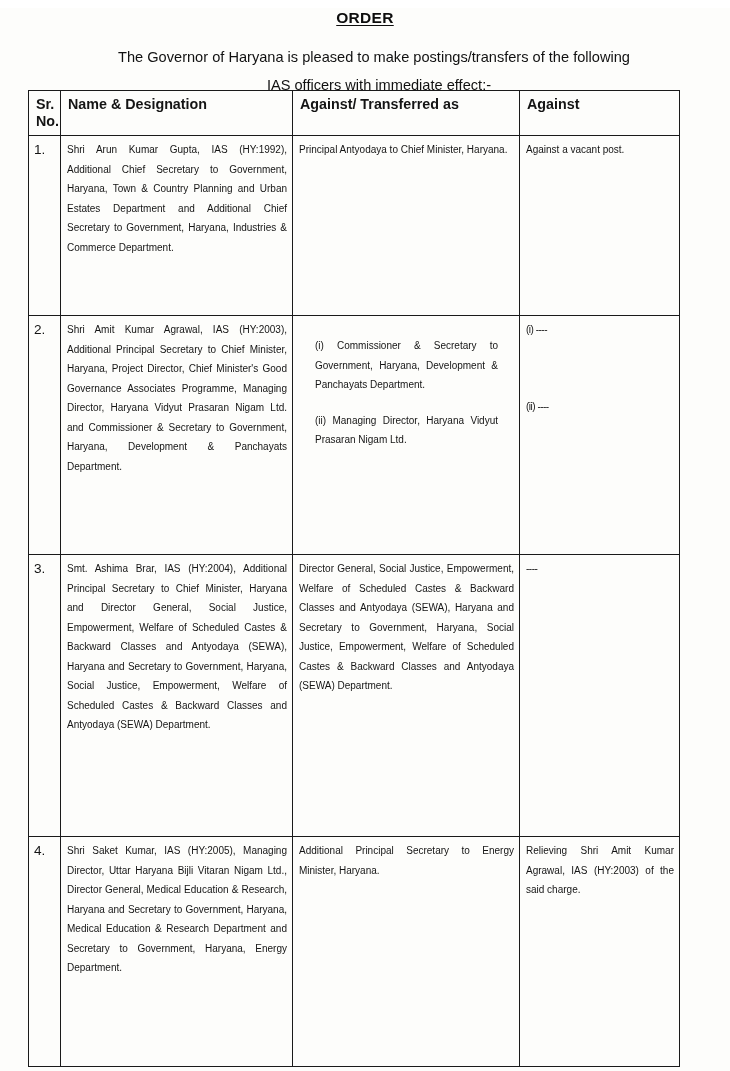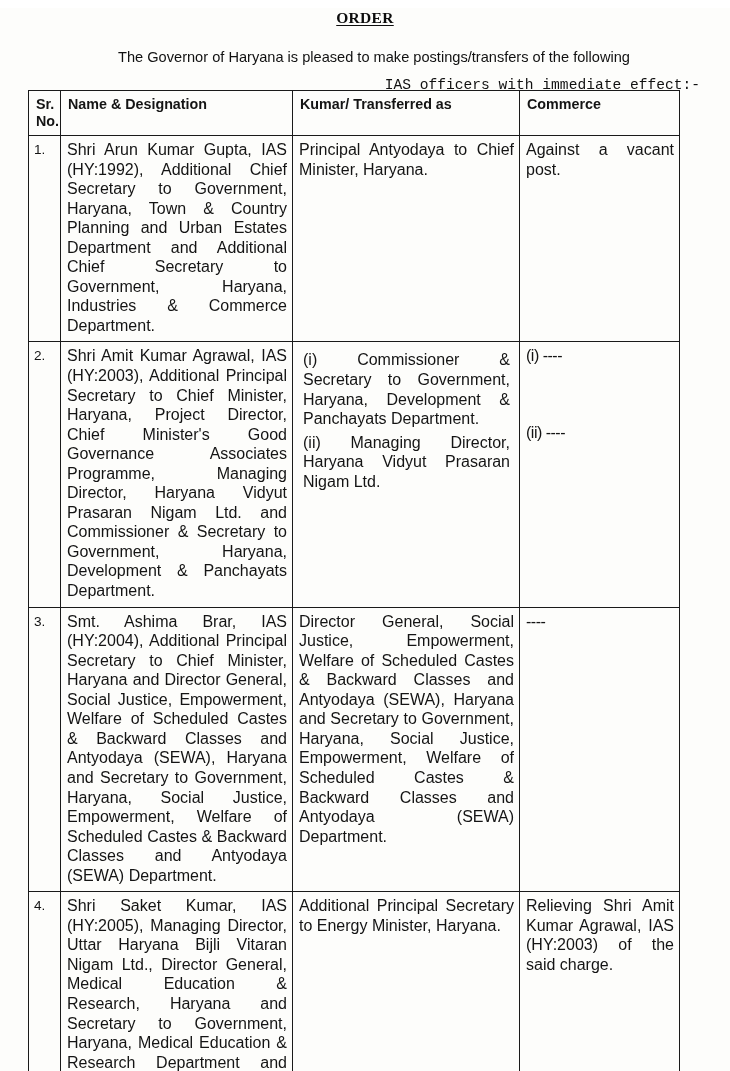--- a/index.html
+++ b/index.html
@@ -37,7 +37,6 @@
     padding: 0;
     line-height: 20px;
     color: #0d0d0d;
-    font-family: Liberation Serif, serif;
   }
 
   .intro {

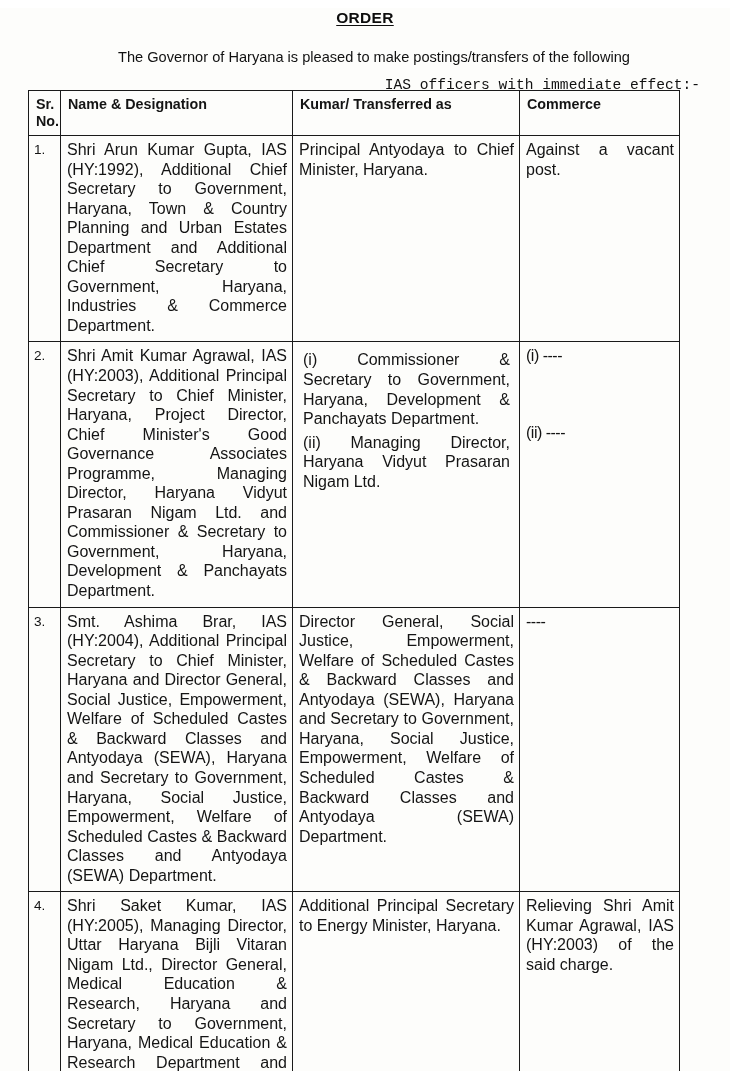--- a/index.html
+++ b/index.html
@@ -53,10 +53,9 @@
   }
   .intro .line2 {
     display: block;
-    text-align: right;
+    text-align: center;
     padding-left: 6px;
     margin-top: 1px;
-    font-family: Liberation Mono, monospace;
   }
 
   

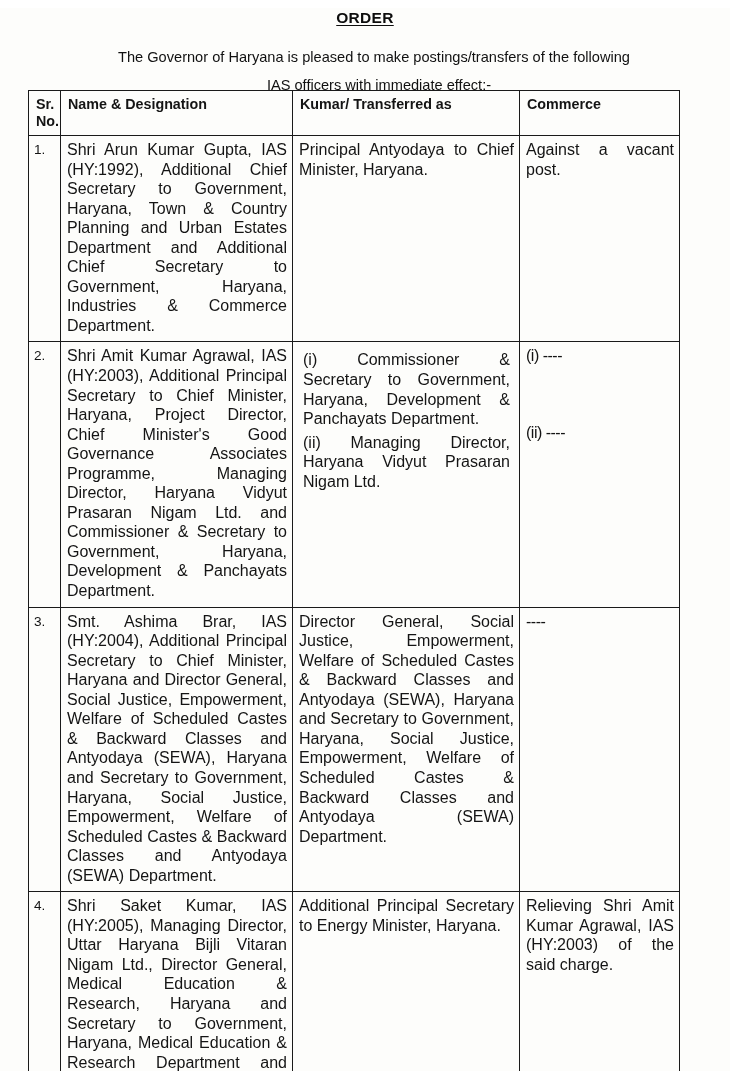--- a/index.html
+++ b/index.html
@@ -162,7 +162,7 @@
           <span>No.</span>
         </th>
         <th>Name &amp; Designation</th>
-        <th>Kumar/ Transferred as</th>
+        <th>Against/ Transferred as</th>
         <th>Commerce</th>
       </tr>
     </thead>

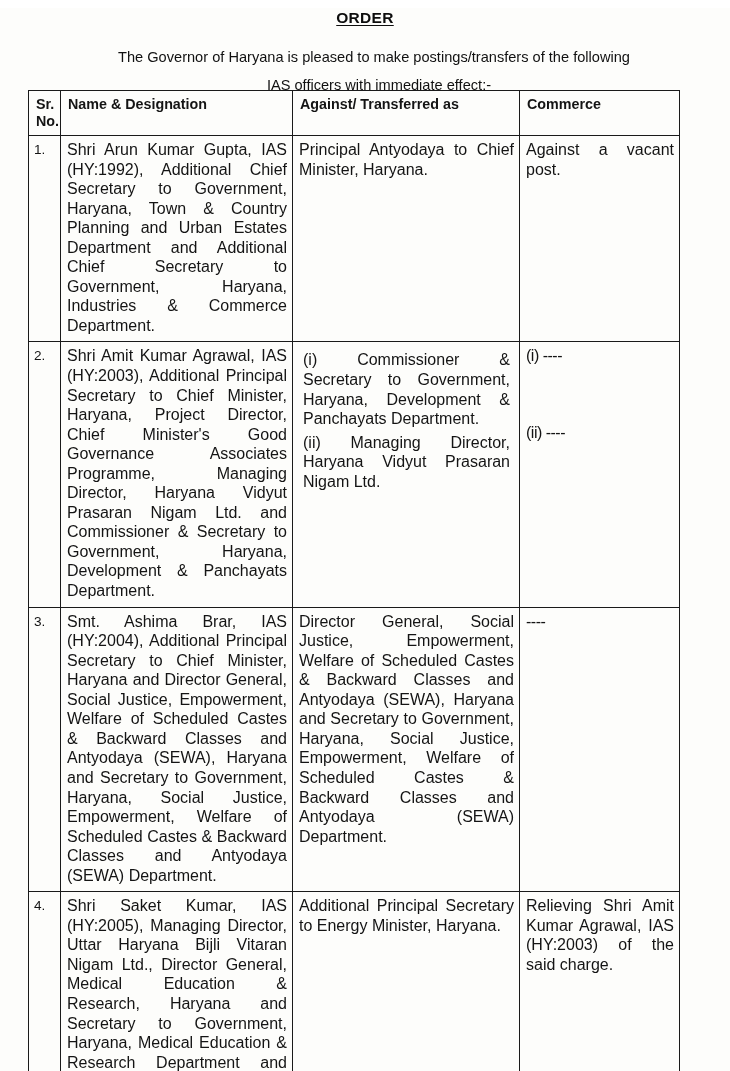--- a/index.html
+++ b/index.html
@@ -163,7 +163,7 @@
         </th>
         <th>Name &amp; Designation</th>
         <th>Against/ Transferred as</th>
-        <th>Commerce</th>
+        <th>Against</th>
       </tr>
     </thead>
     <tbody>

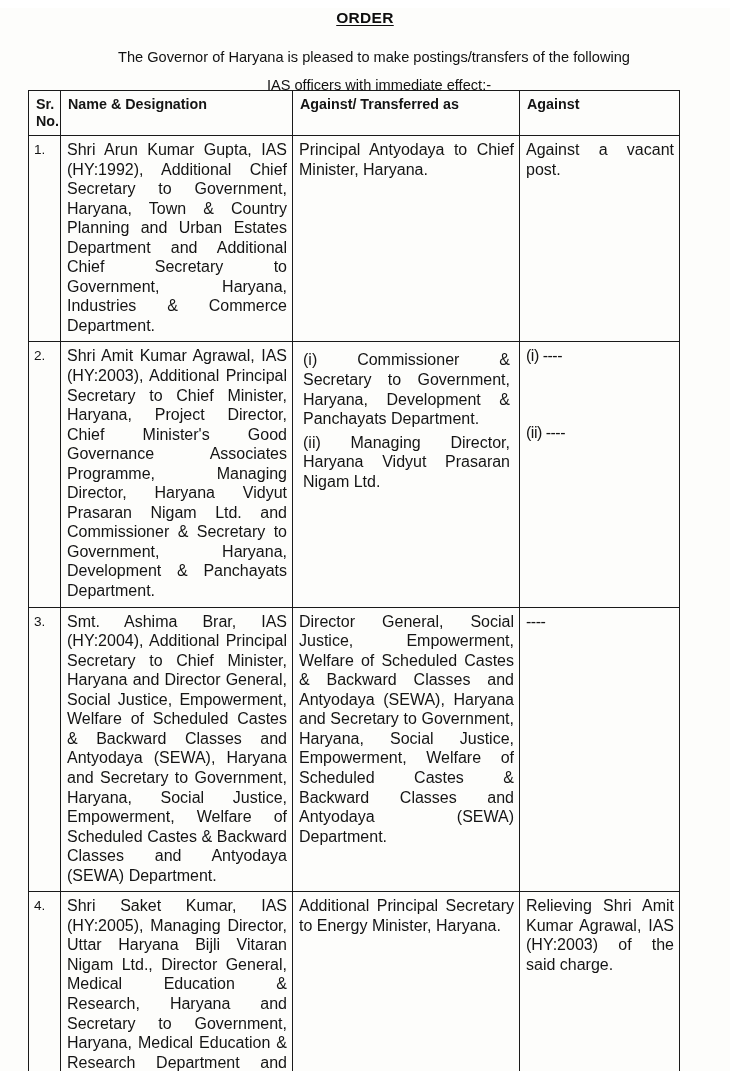--- a/index.html
+++ b/index.html
@@ -72,7 +72,7 @@
     border: 1.4px solid #1a1a1a;
     vertical-align: top;
     padding: 4px 5px 6px 6px;
-    font-size: 16px;
+    font-size: 10px;
     line-height: 19.55px;
     font-weight: normal;
     color: #141414;

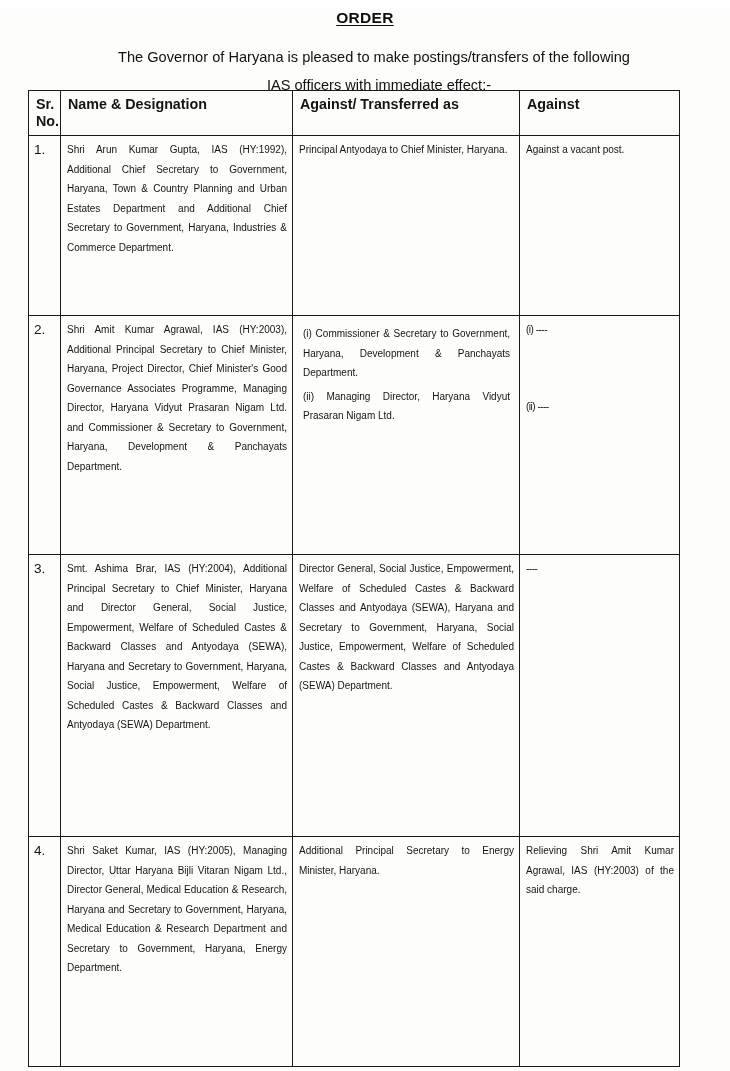--- a/index.html
+++ b/index.html
@@ -106,7 +106,7 @@
     word-spacing: 0px;
   }
   td.cell-just p {
-    margin: 4px;
+    margin: 16px;
     padding: 0;
     text-align: justify;
     text-align-last: left;

